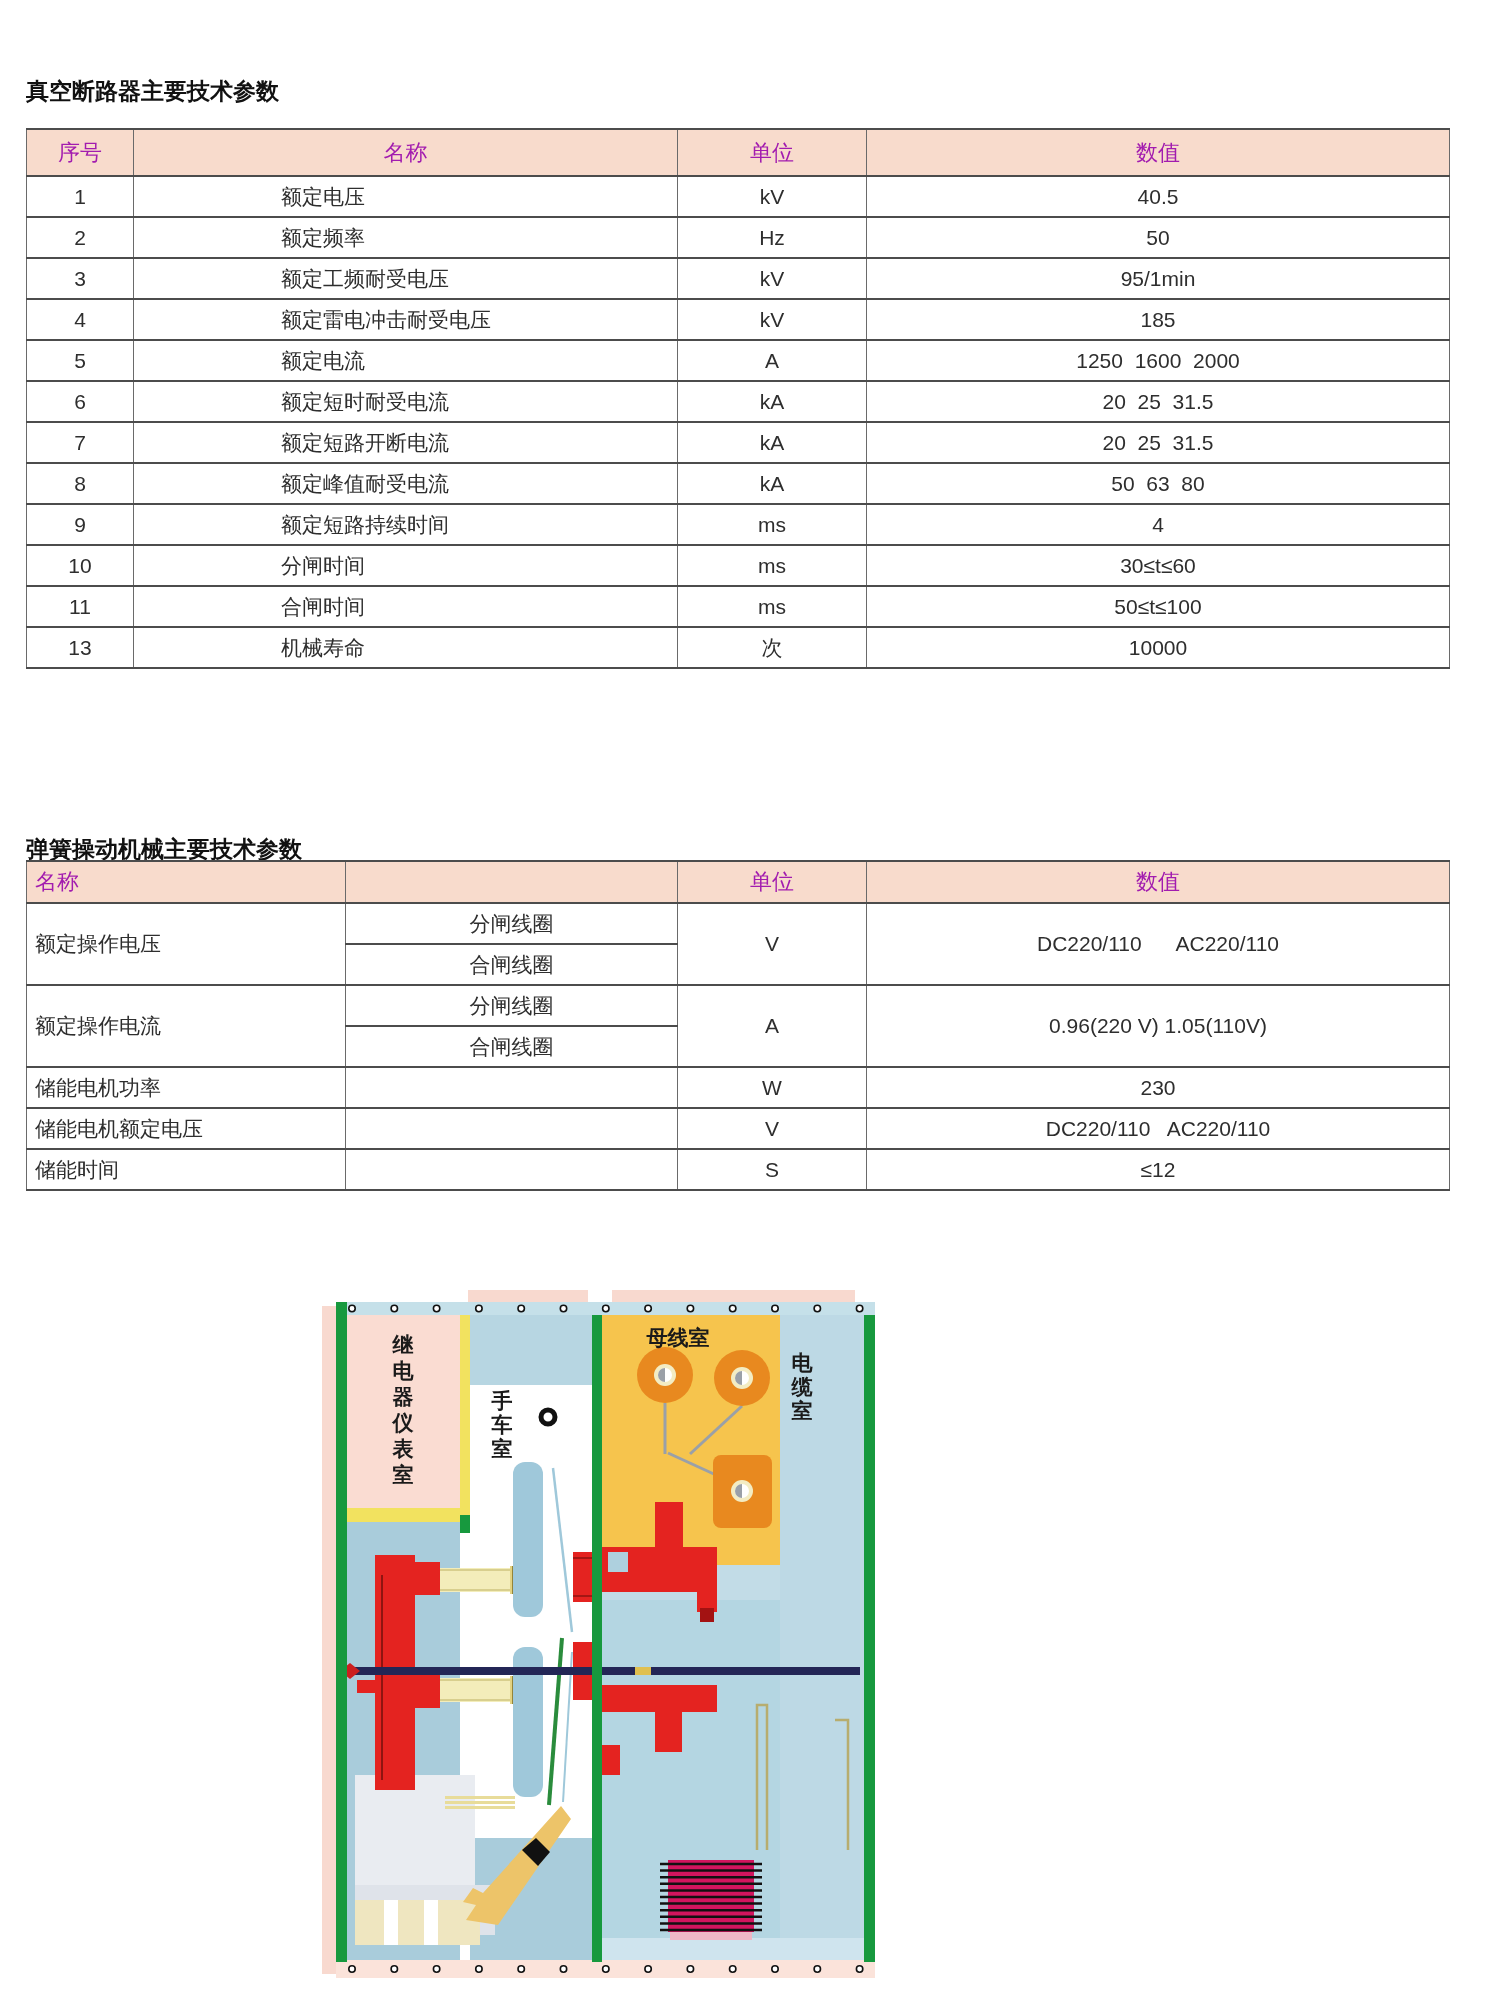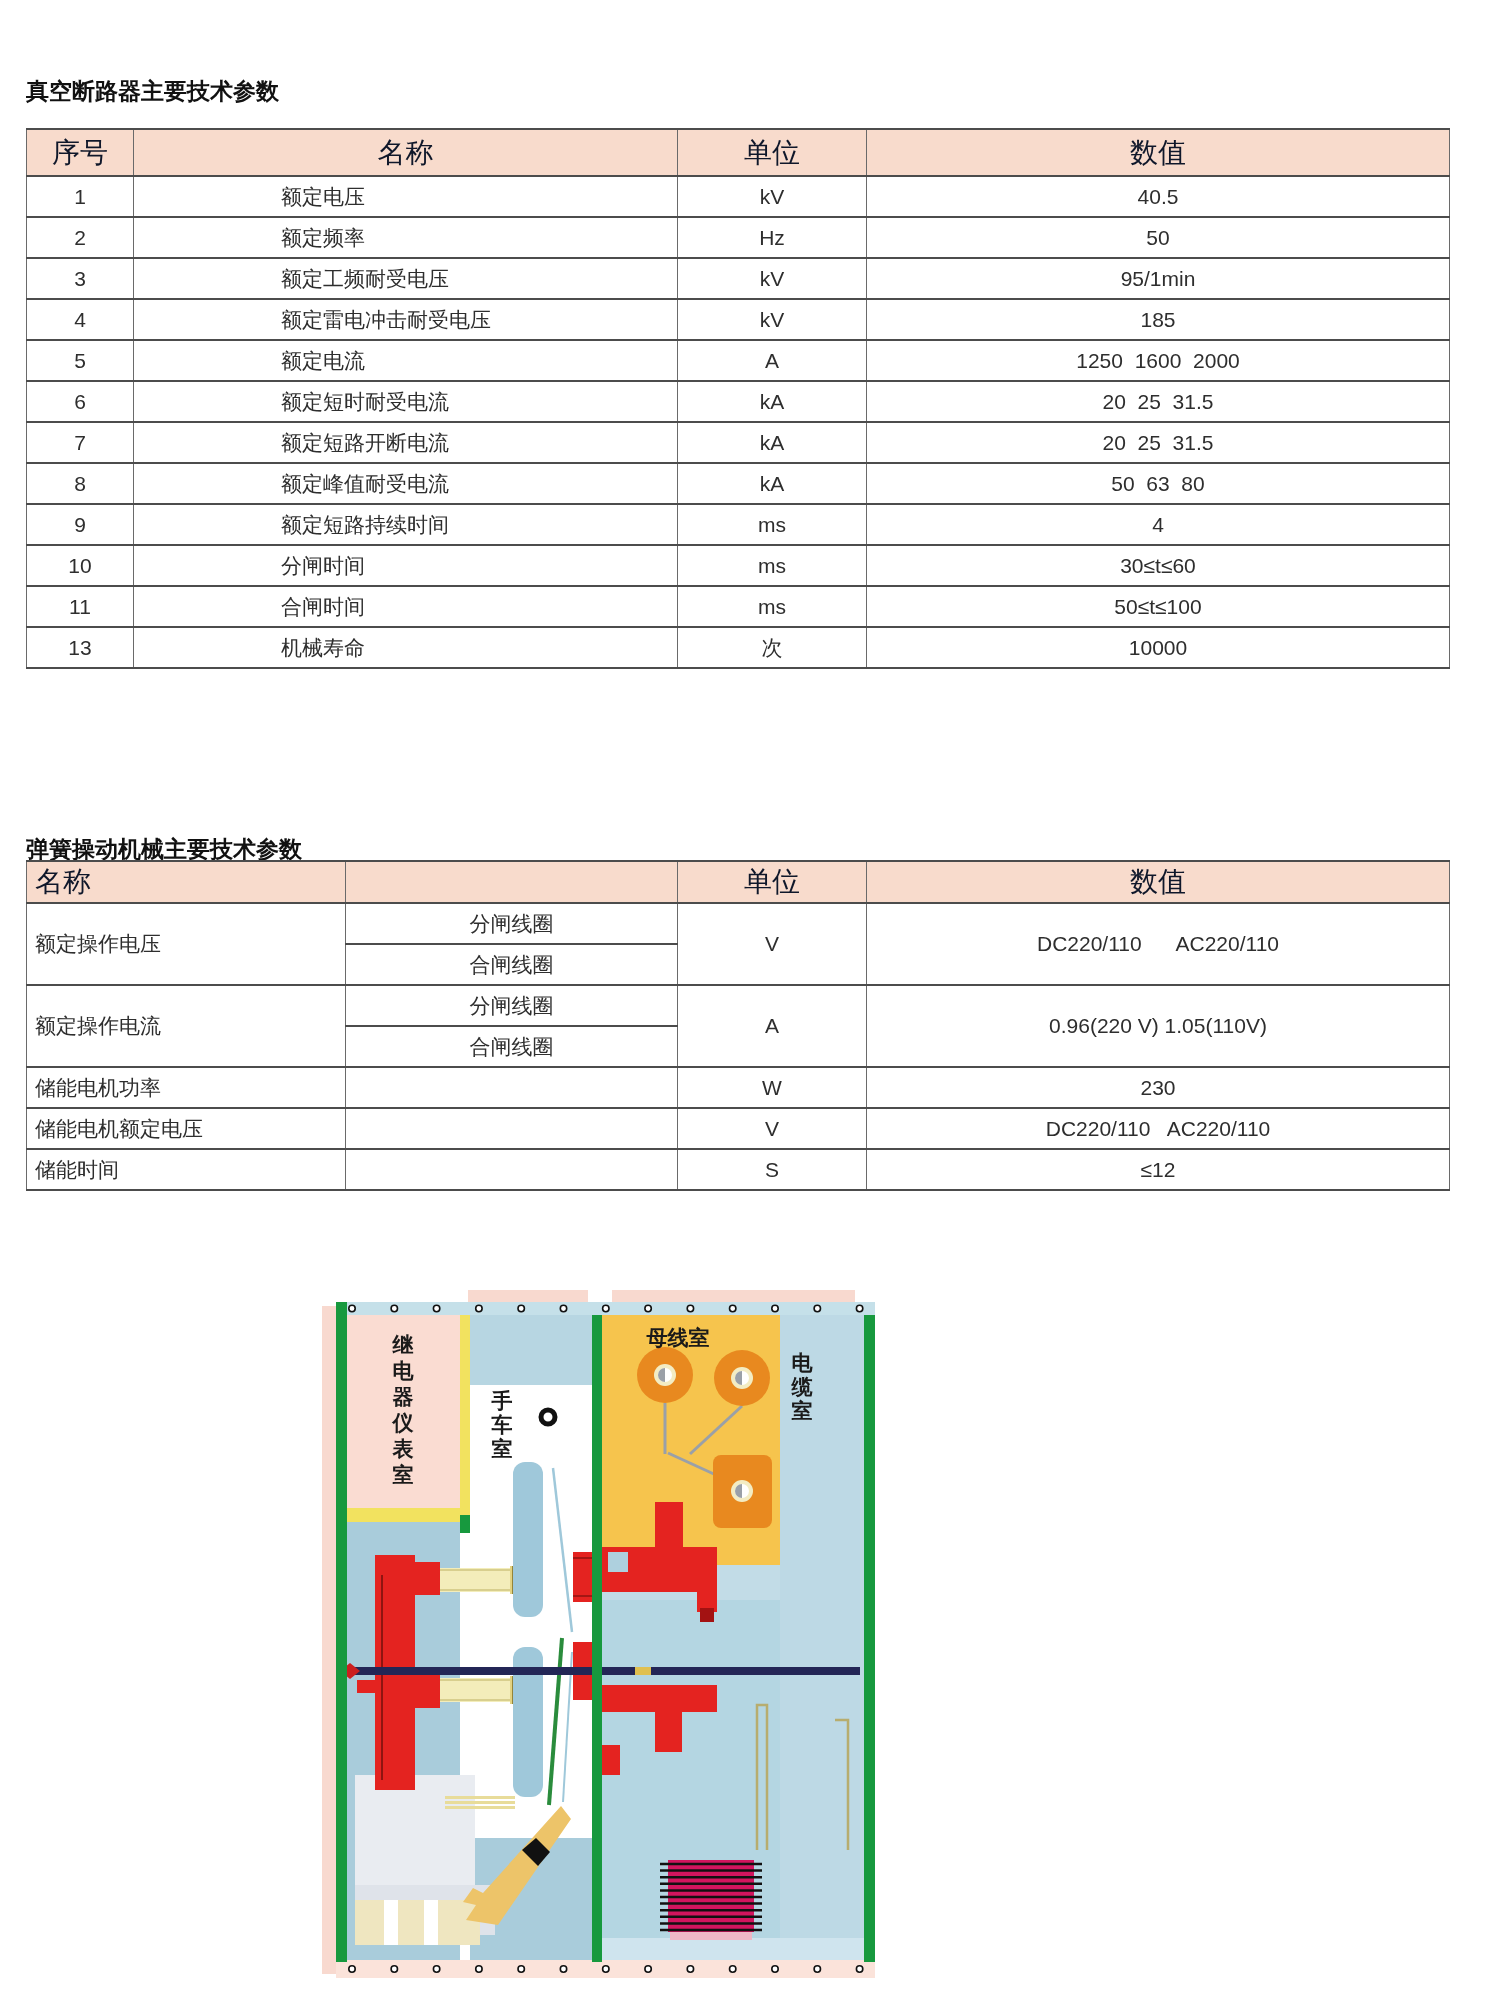--- a/index.html
+++ b/index.html
@@ -14,7 +14,7 @@
   .ptable th,.ptable td{border:1px solid #6a6a6a;border-top:2px solid #4c4c4c;border-bottom:2px solid #4c4c4c;
         font-size:21px;font-weight:normal;text-align:center;vertical-align:middle;padding:0;color:#2e2e2e;
         overflow:hidden;}
-  .ptable th{background:#f8dbcc;color:#0f172a;font-size:28px;}
+  .ptable th{background:#f8dbcc;color:#a21caf;font-size:22px;}
   #table1 th{height:45px;}
   #table1 td{height:39px;}
   #table2 th{height:40px;}

